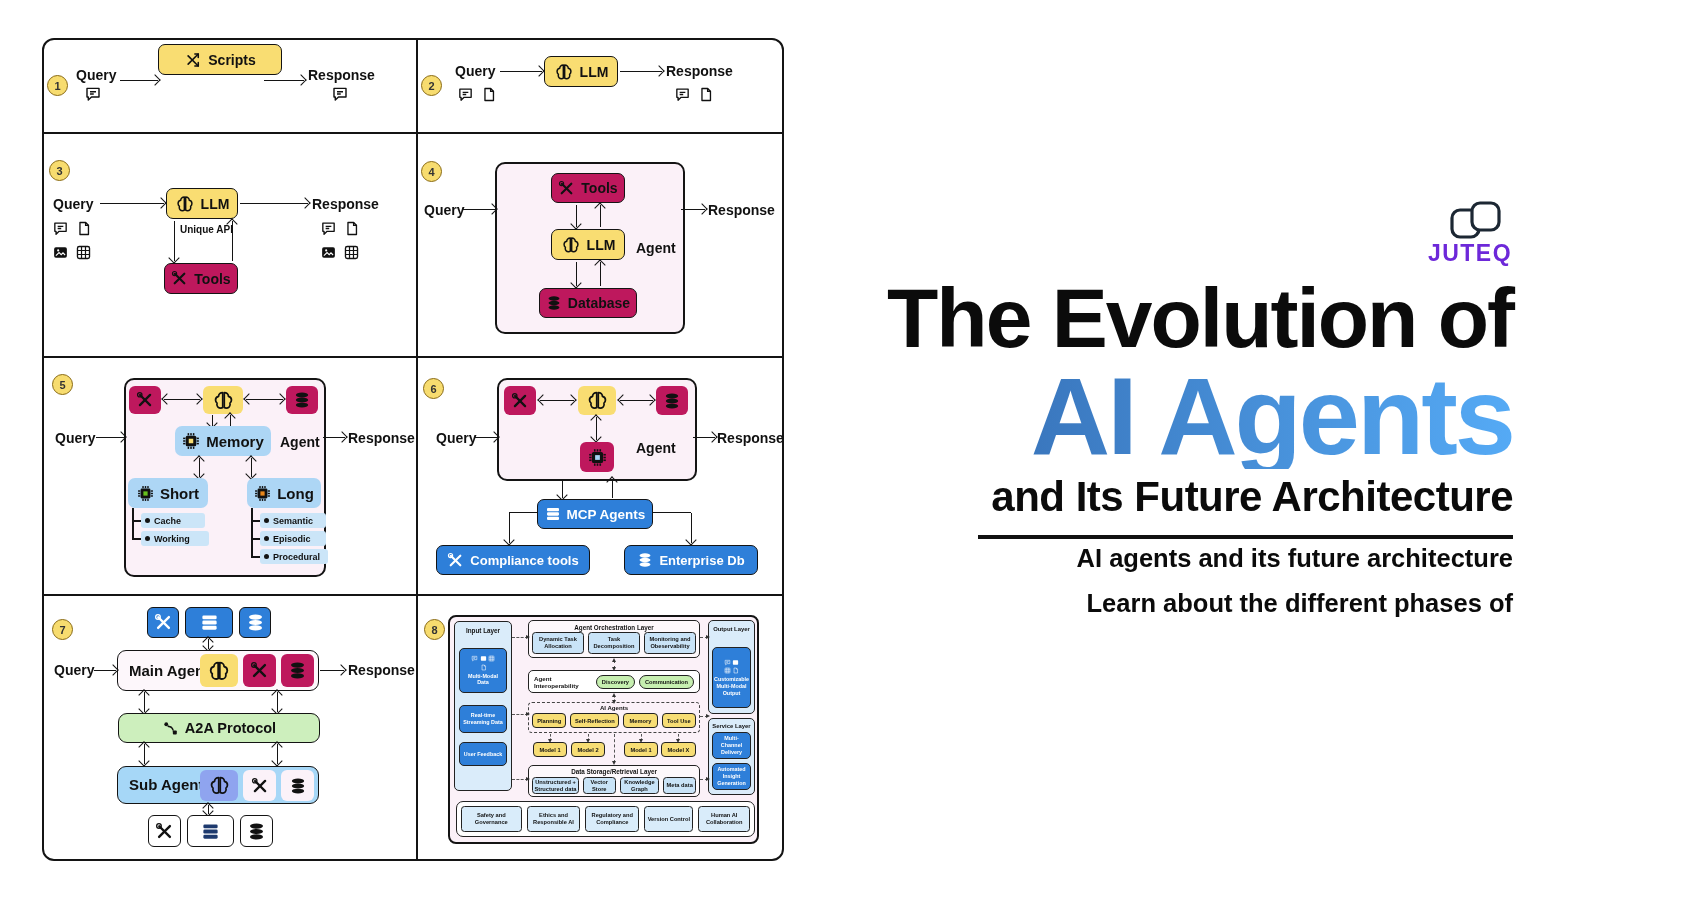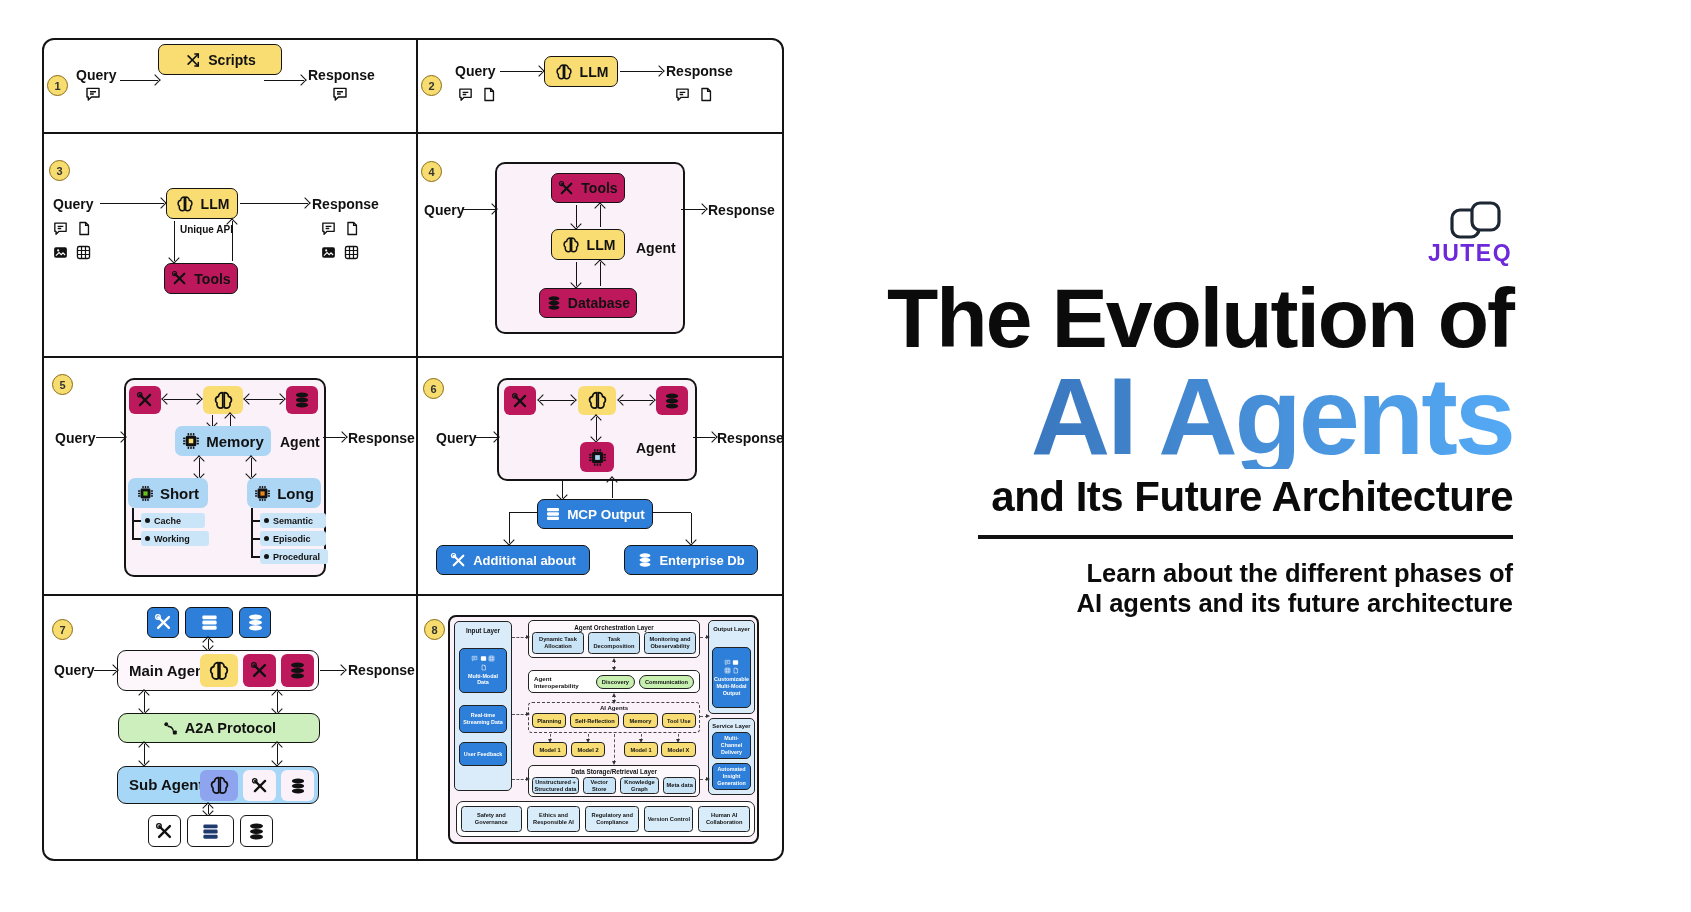--- a/index.html
+++ b/index.html
@@ -364,7 +364,7 @@
     <svg class="ic" style="width:16px;height:16px">
         <use href="#i-server"></use>
       </svg>
-    <span>MCP Output</span>
+    <span>MCP Agents</span>
     </div>
   <i class="ah" style="left:509px;top:512px;width:28px"></i>
   <i class="av d" style="left:509px;top:513px;height:30px"></i>

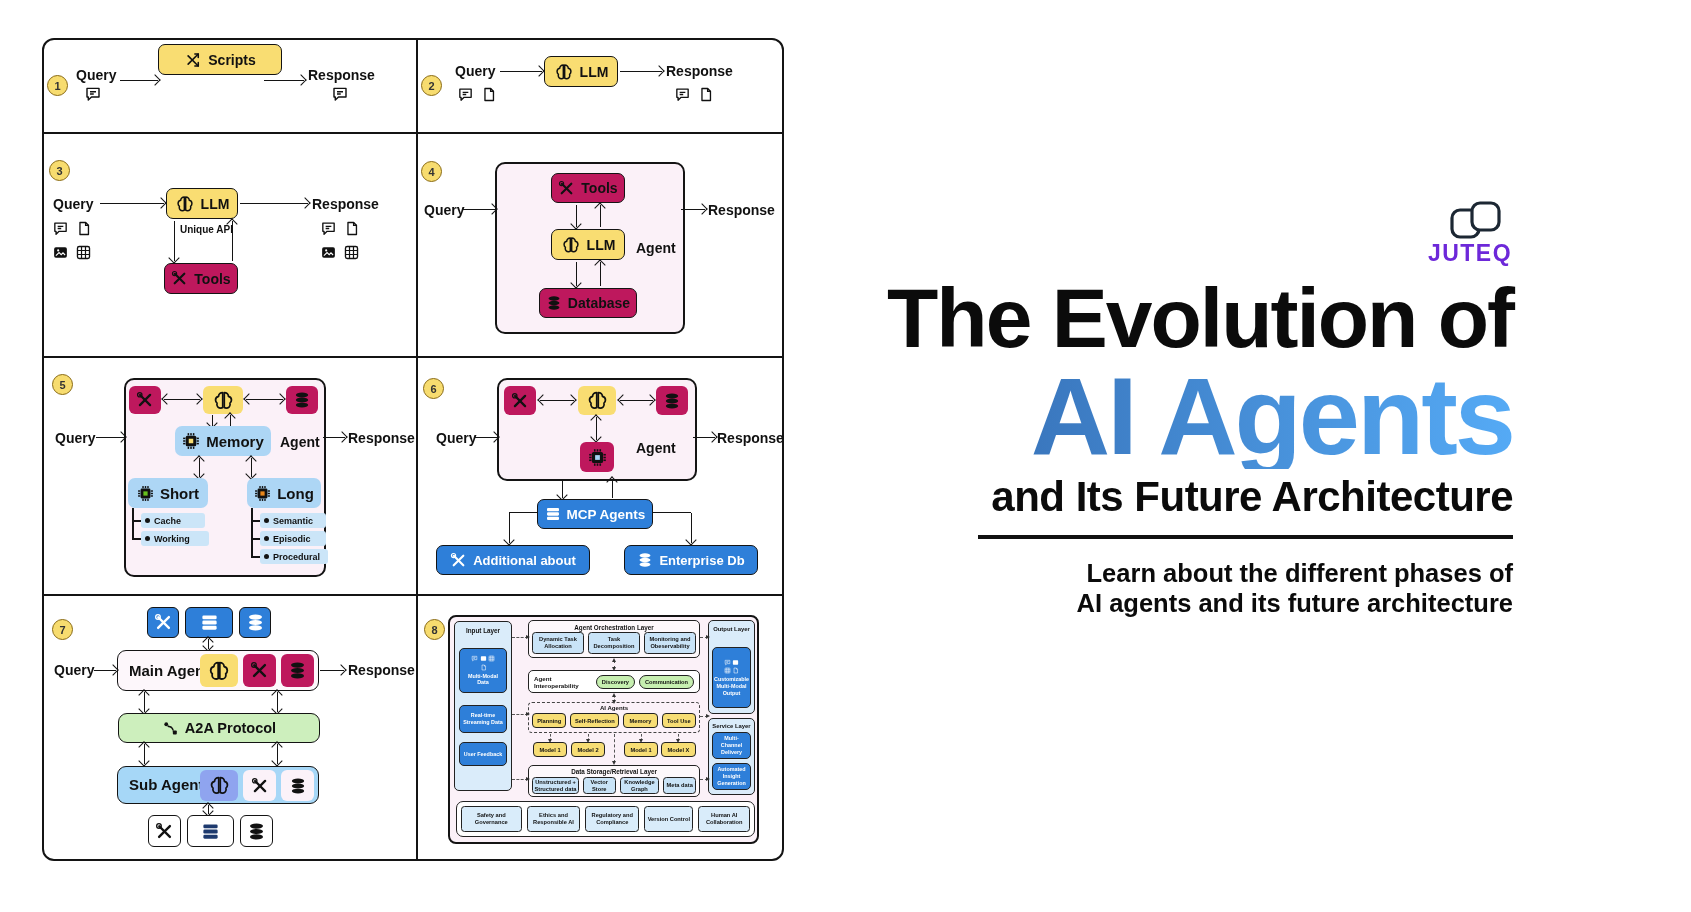--- a/index.html
+++ b/index.html
@@ -374,7 +374,7 @@
     <svg class="ic" style="width:17px;height:17px">
         <use href="#i-tools"></use>
       </svg>
-    <span>Additional about</span>
+    <span>Compliance tools</span>
     </div>
   <div class="bx blue" style="left:624px;top:545px;width:134px;height:30px;font-size:13px">
     <svg class="ic" style="width:16px;height:16px">

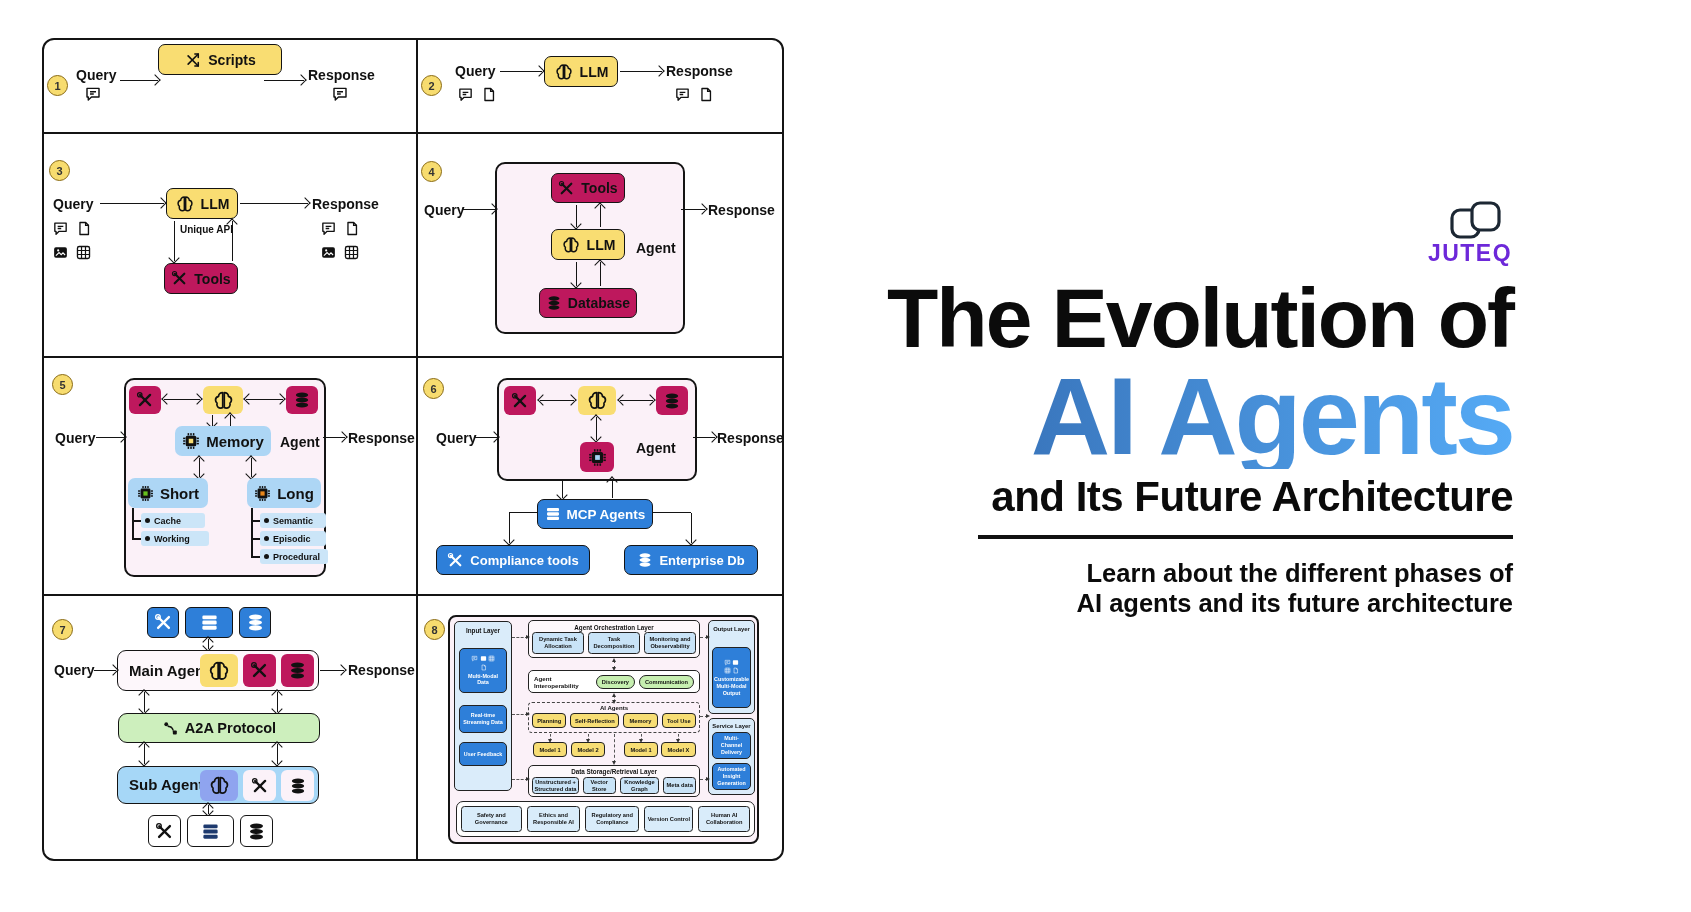--- a/index.html
+++ b/index.html
@@ -599,8 +599,8 @@
     <div><span class="t2">AI Agents</span></div>
     <div class="t3">and Its Future Architecture</div>
     <div><span class="rule"></span></div>
+    <div class="sub">AI agents and its future architecture</div>
     <div class="sub" style="margin-top:15px">Learn about the different phases of</div>
-    <div class="sub">AI agents and its future architecture</div>
   </div>
 
 </div>

